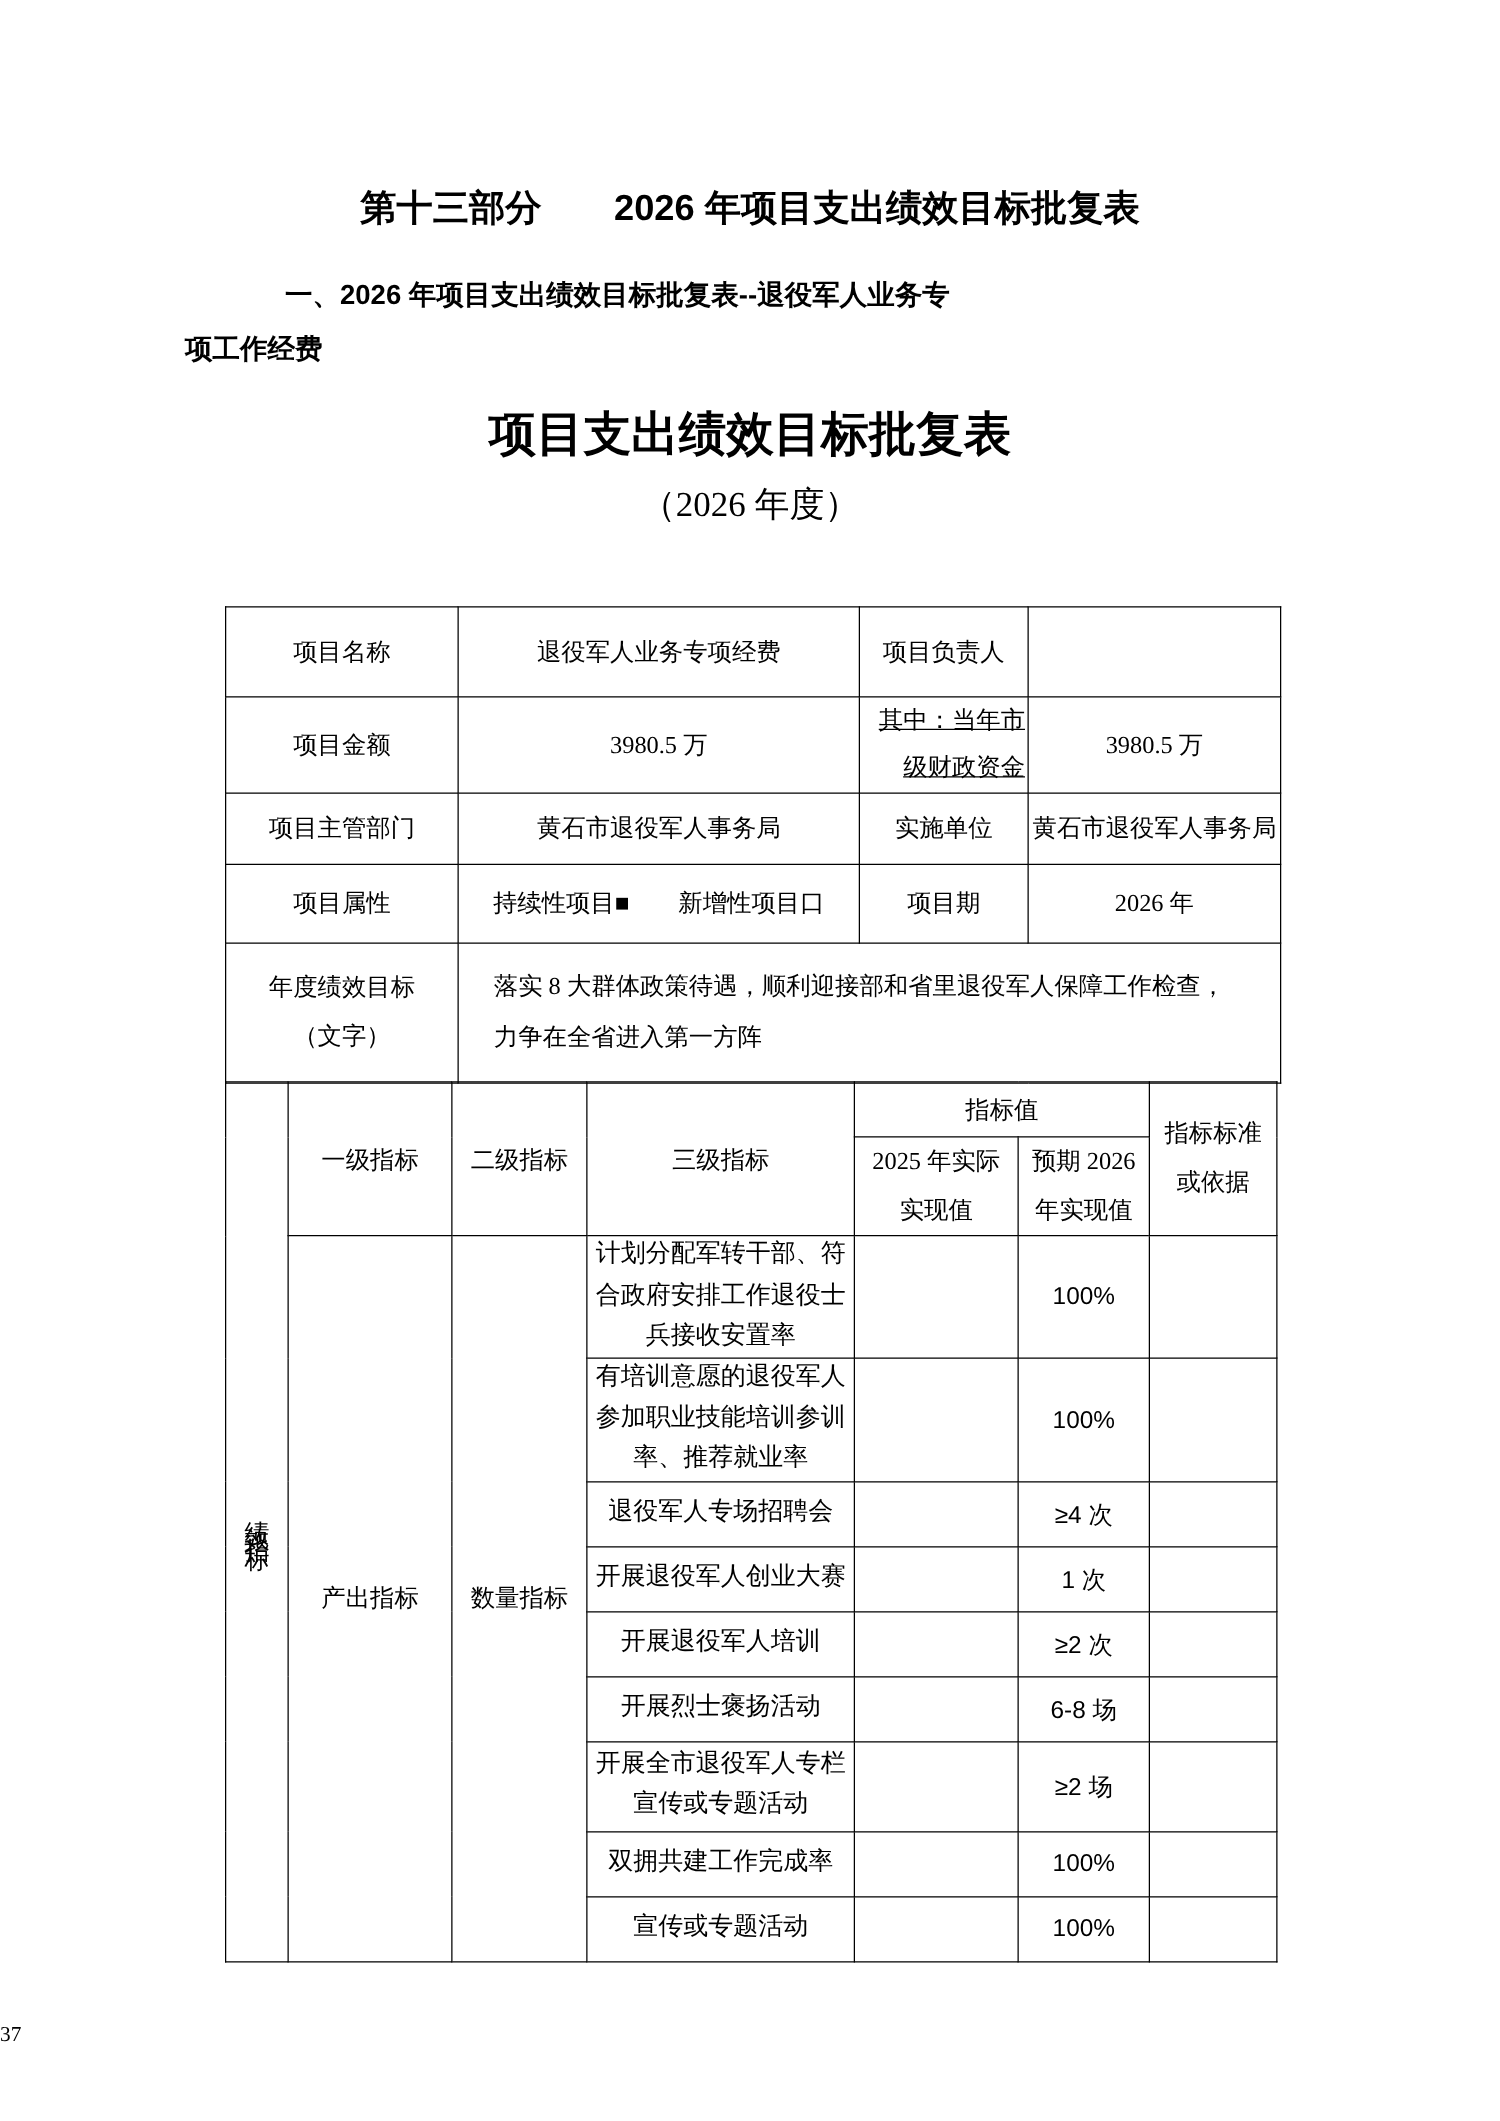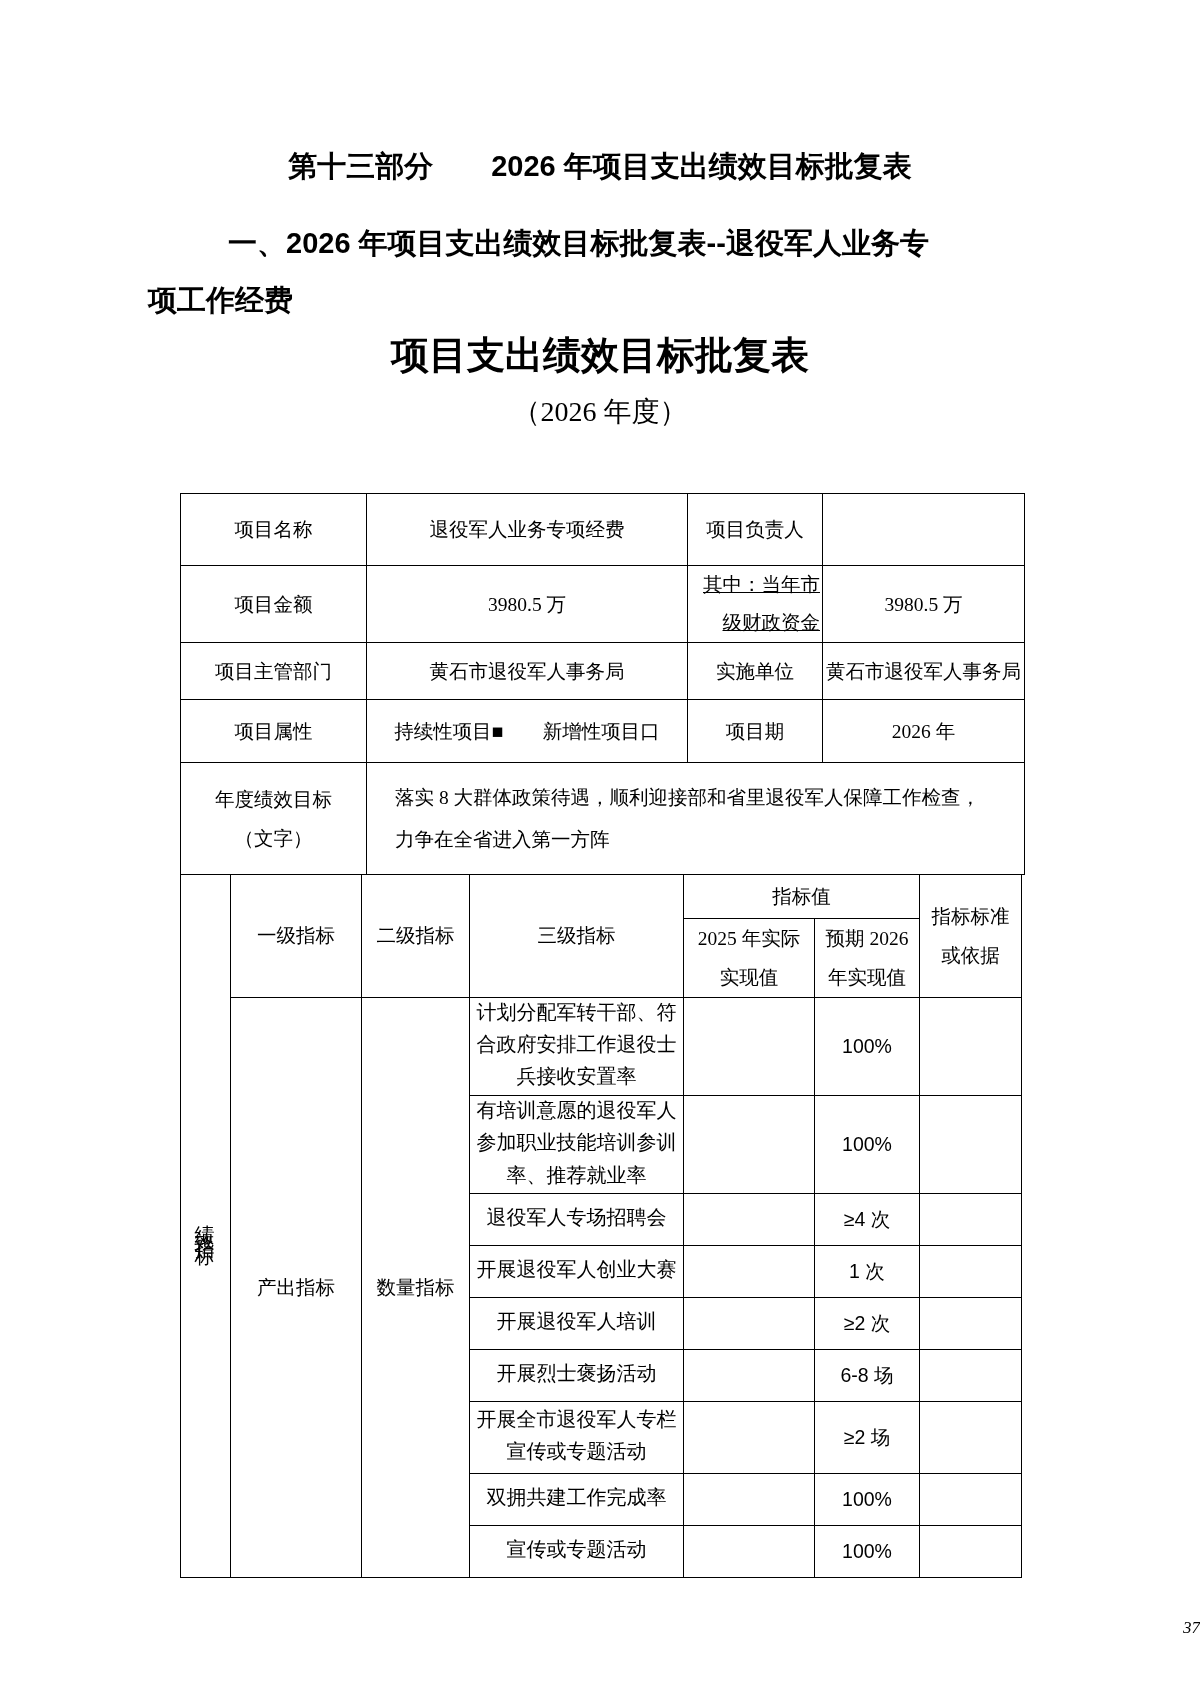--- a/index.html
+++ b/index.html
@@ -13,7 +13,7 @@
   }
   .h2 {
     margin:28px 148px 0 148px;
-    font-family:"Liberation Sans", sans-serif; font-weight:bold; font-size:29px;
+    font-family:"Liberation Sans", sans-serif; font-weight:bold; font-size:22px;
     line-height:1.95;
   }
   .h2 .line1 { text-indent:80px; }

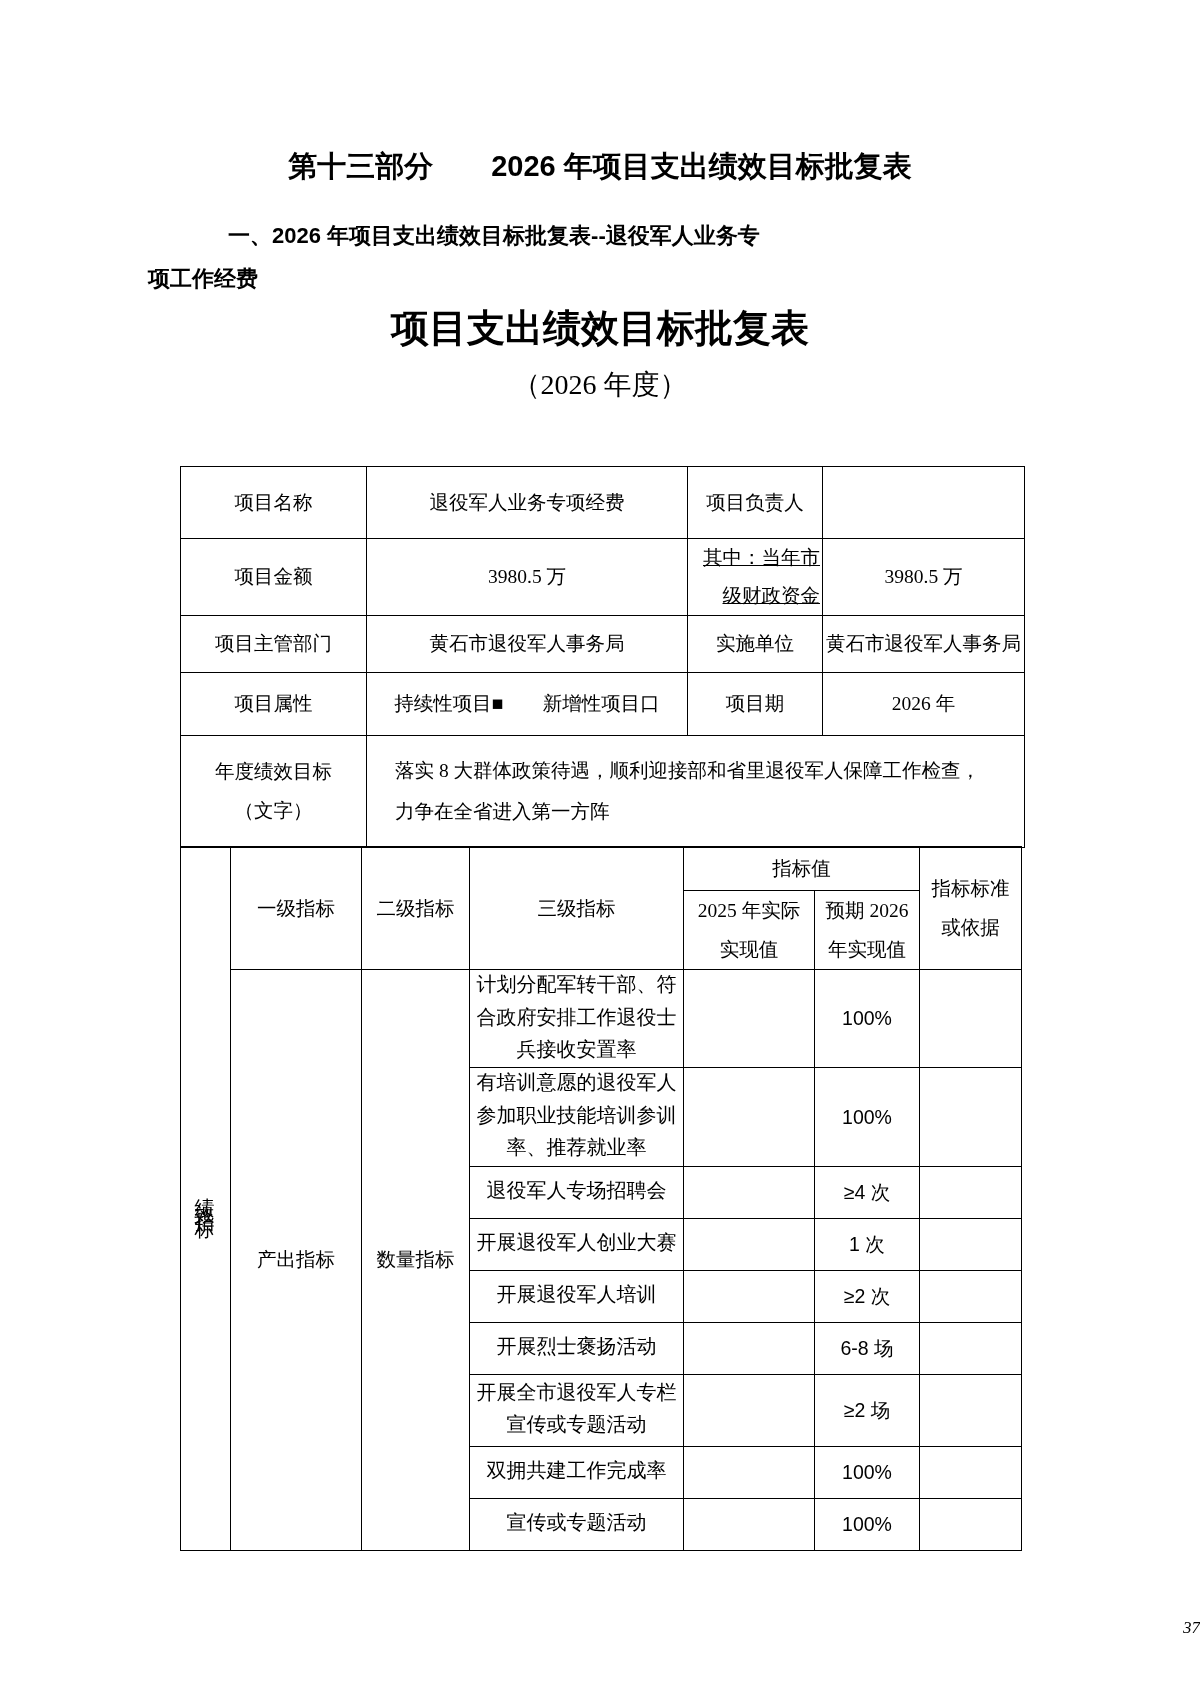--- a/index.html
+++ b/index.html
@@ -18,7 +18,7 @@
   }
   .h2 .line1 { text-indent:80px; }
   .doc-title {
-    margin-top:2px; text-align:center;
+    margin-top:21px; text-align:center;
     font-family:"Liberation Sans", sans-serif; font-weight:bold; font-size:38px;
   }
   .doc-subtitle { margin-top:12px; text-align:center; font-size:28px; }

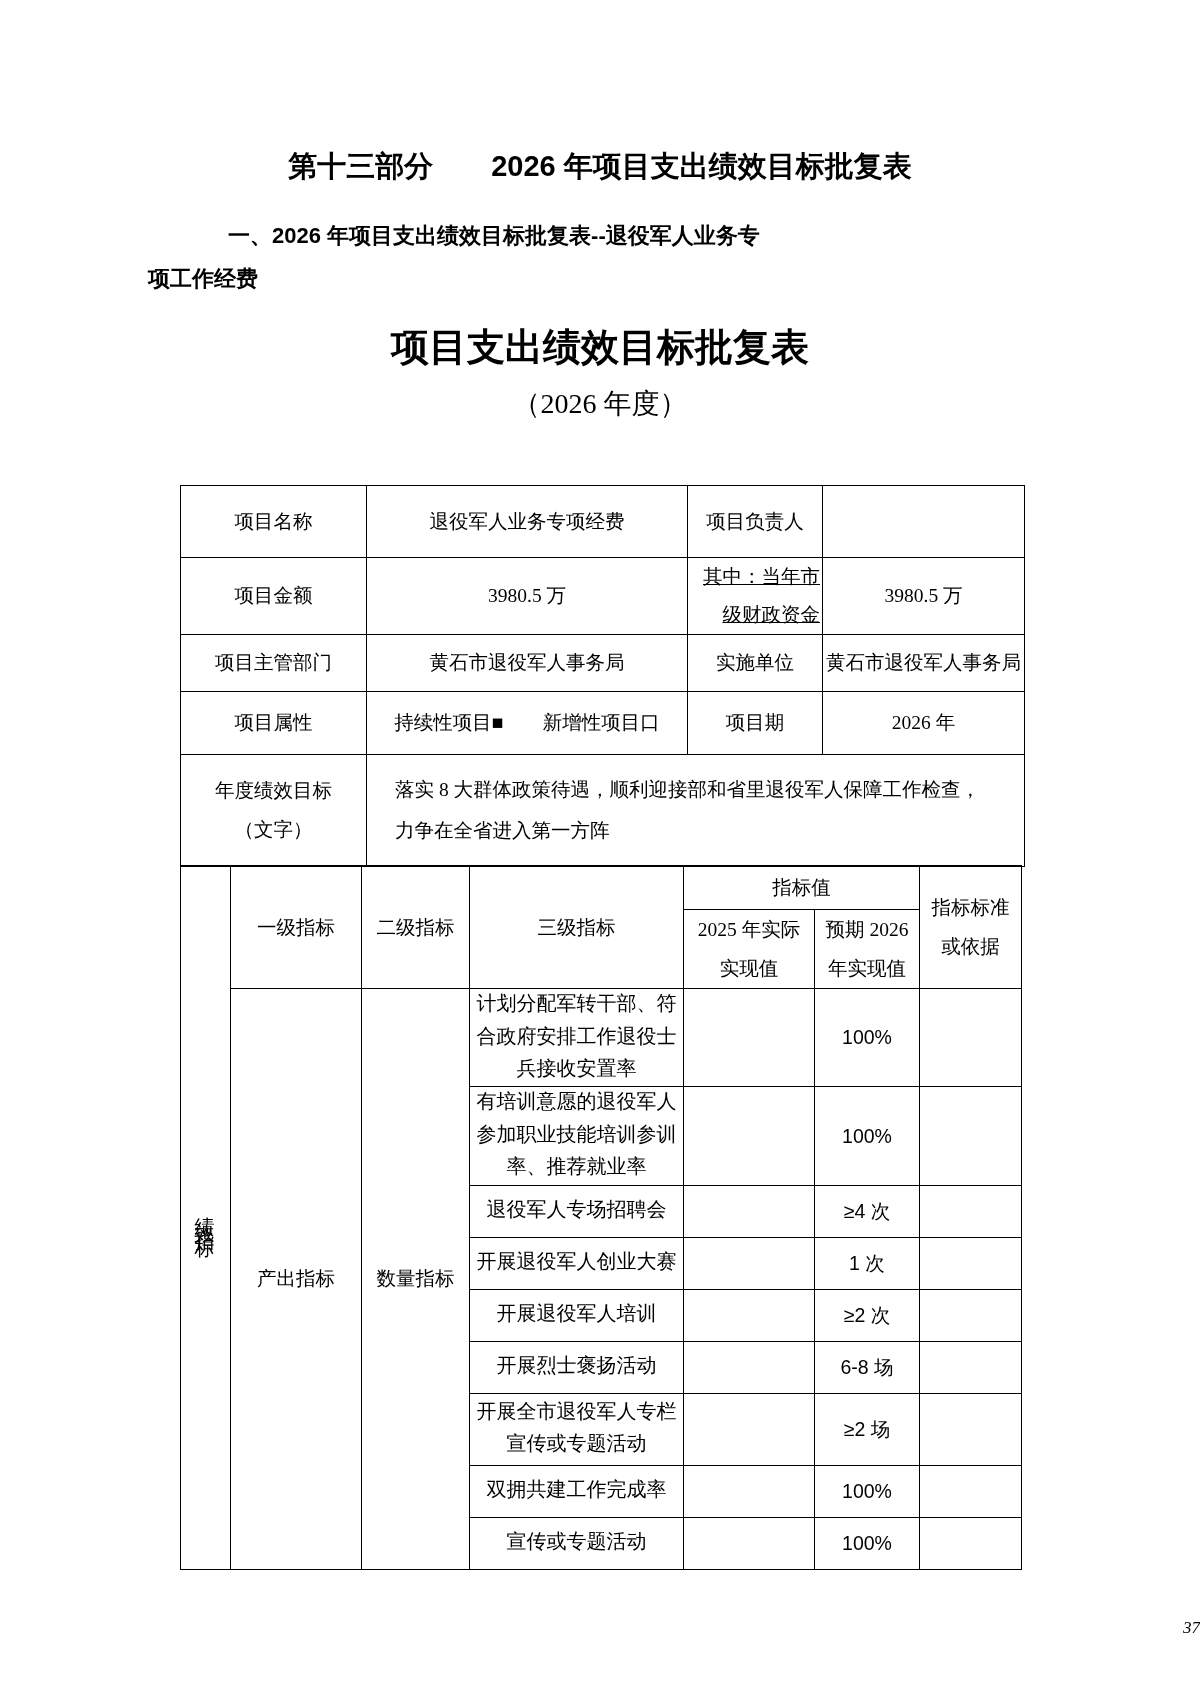--- a/index.html
+++ b/index.html
@@ -51,7 +51,7 @@
 
   .pageno {
     position:absolute; top:1618px; left:0; width:100%;
-    text-align:right; font-size:17px;font-style:italic;
+    text-align:left; font-size:17px;
   }
 </style>
 </head>

